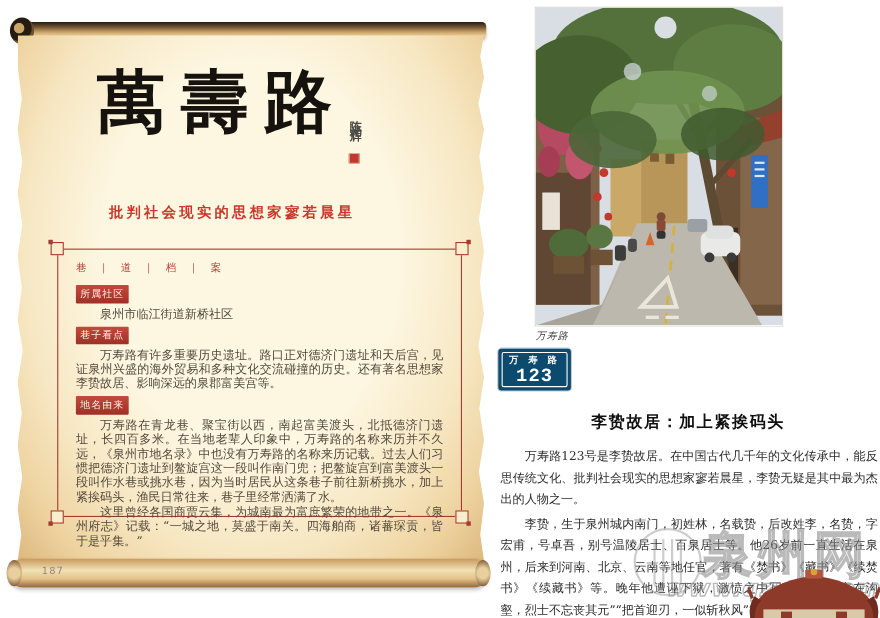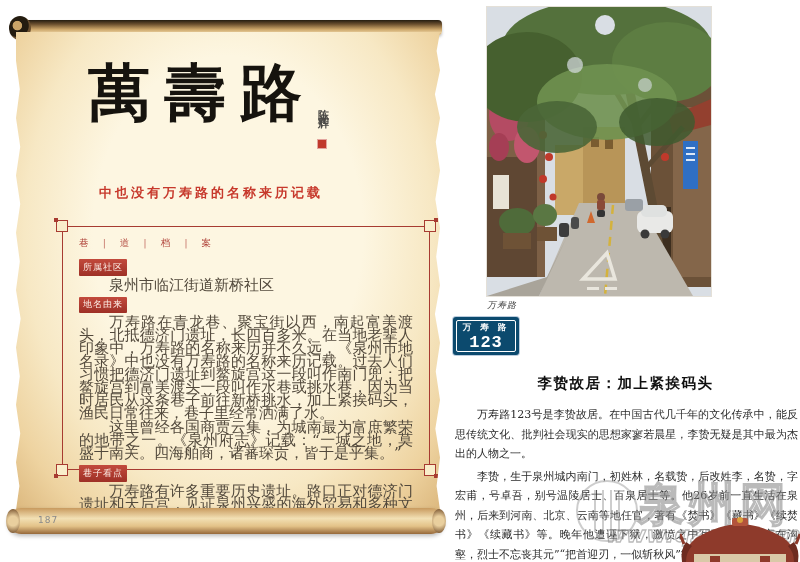--- a/index.html
+++ b/index.html
@@ -107,7 +107,7 @@
         <div class="seal"></div>
       </div>
 
-      <div class="subtitle">中也没有万寿路的名称来历记载</div>
+      <div class="subtitle">批判社会现实的思想家寥若晨星</div>
 
       <div class="archive-box">
         <i class="corner c-tl"></i>

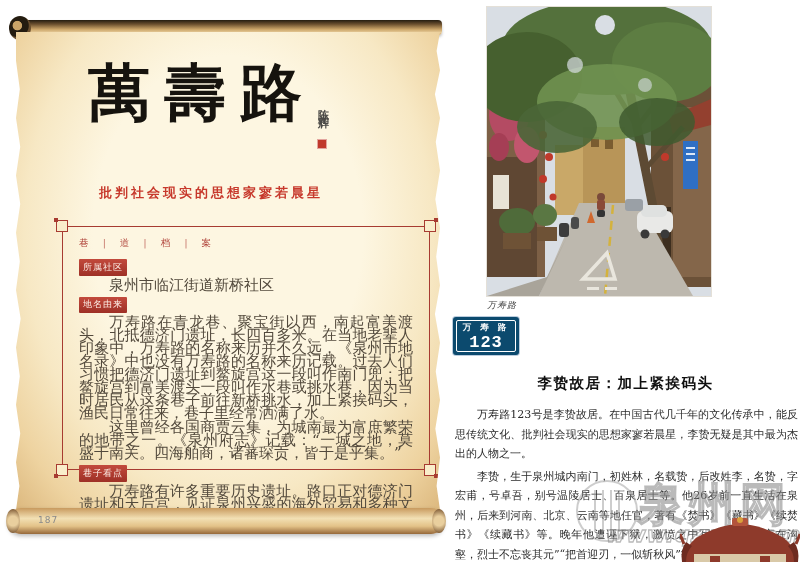--- a/index.html
+++ b/index.html
@@ -36,7 +36,7 @@
   .subtitle{position:absolute;left:30px;top:152px;width:330px;text-align:center;
     font-size:13px;color:#c7392c;letter-spacing:3px;font-weight:bold;}
 
-  .archive-box{position:absolute;left:46px;top:194px;width:368px;height:244px;
+  .archive-box{position:absolute;left:36px;top:194px;width:368px;height:244px;
     border:1.6px solid #a73b31;box-sizing:border-box;padding:8px 16px 22px;}
   .corner{position:absolute;width:10px;height:10px;border:1.6px solid #a73b31;background:#f9eecb;}
   .corner::after{content:'';position:absolute;width:4px;height:4px;background:#a73b31;}

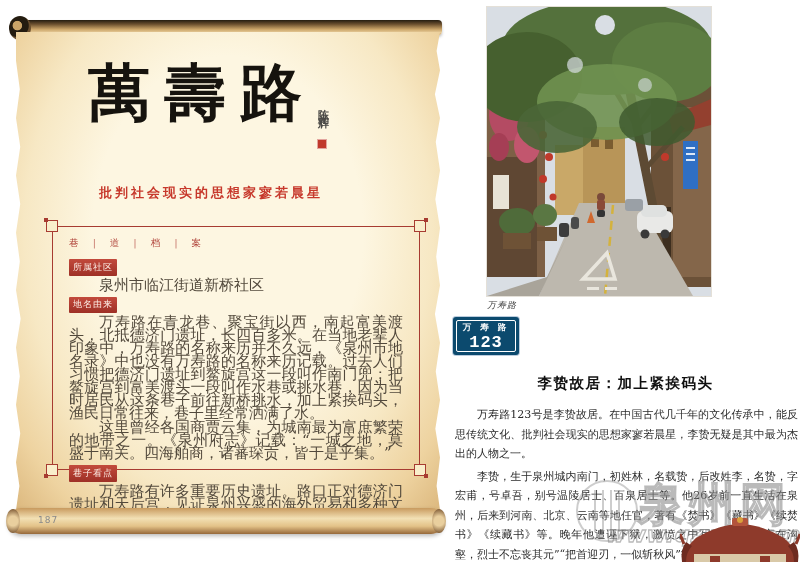--- a/index.html
+++ b/index.html
@@ -49,7 +49,7 @@
   .chip{display:inline-block;background:linear-gradient(180deg,#c24a3c,#9e3026);color:#fdeee6;
     font-size:9px;padding:1.5px 4px 2px;border-radius:1px;margin:5px 0 2px;letter-spacing:1px;
     font-family:"DejaVu Sans","Liberation Sans",sans-serif;}
-  .arc-p{margin:1px 0 0;font-size:15px;line-height:13px;color:#52493c;text-indent:2em;
+  .arc-p{margin:1px 0 0;font-size:11px;line-height:13px;color:#52493c;text-indent:2em;
     text-align:justify;}
 
   

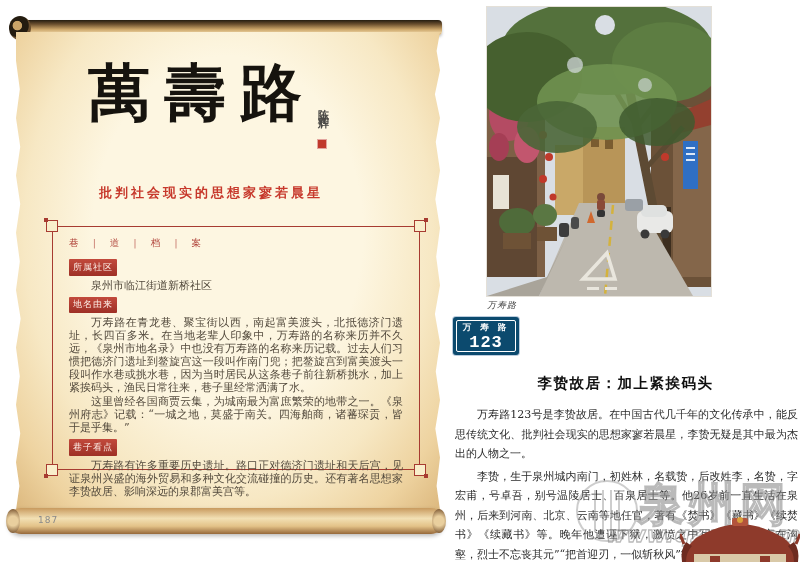--- a/index.html
+++ b/index.html
@@ -123,14 +123,14 @@
         </section>
 
         <section>
+          <span class="chip">巷子看点</span>
+          <p class="arc-p">万寿路有许多重要历史遗址。路口正对德济门遗址和天后宫，见证泉州兴盛的海外贸易和多种文化交流碰撞的历史。还有著名思想家李贽故居、影响深远的泉郡富美宫等。</p>
+        </section>
+
+        <section>
           <span class="chip">地名由来</span>
           <p class="arc-p">万寿路在青龙巷、聚宝街以西，南起富美渡头，北抵德济门遗址，长四百多米。在当地老辈人印象中，万寿路的名称来历并不久远，《泉州市地名录》中也没有万寿路的名称来历记载。过去人们习惯把德济门遗址到鳌旋宫这一段叫作南门兜；把鳌旋宫到富美渡头一段叫作水巷或挑水巷，因为当时居民从这条巷子前往新桥挑水，加上紧挨码头，渔民日常往来，巷子里经常洒满了水。</p>
           <p class="arc-p">这里曾经各国商贾云集，为城南最为富庶繁荣的地带之一。《泉州府志》记载：“一城之地，莫盛于南关。四海舶商，诸蕃琛贡，皆于是乎集。”</p>
-        </section>
-
-        <section>
-          <span class="chip">巷子看点</span>
-          <p class="arc-p">万寿路有许多重要历史遗址。路口正对德济门遗址和天后宫，见证泉州兴盛的海外贸易和多种文化交流碰撞的历史。还有著名思想家李贽故居、影响深远的泉郡富美宫等。</p>
         </section>
       </div>
     </div>

